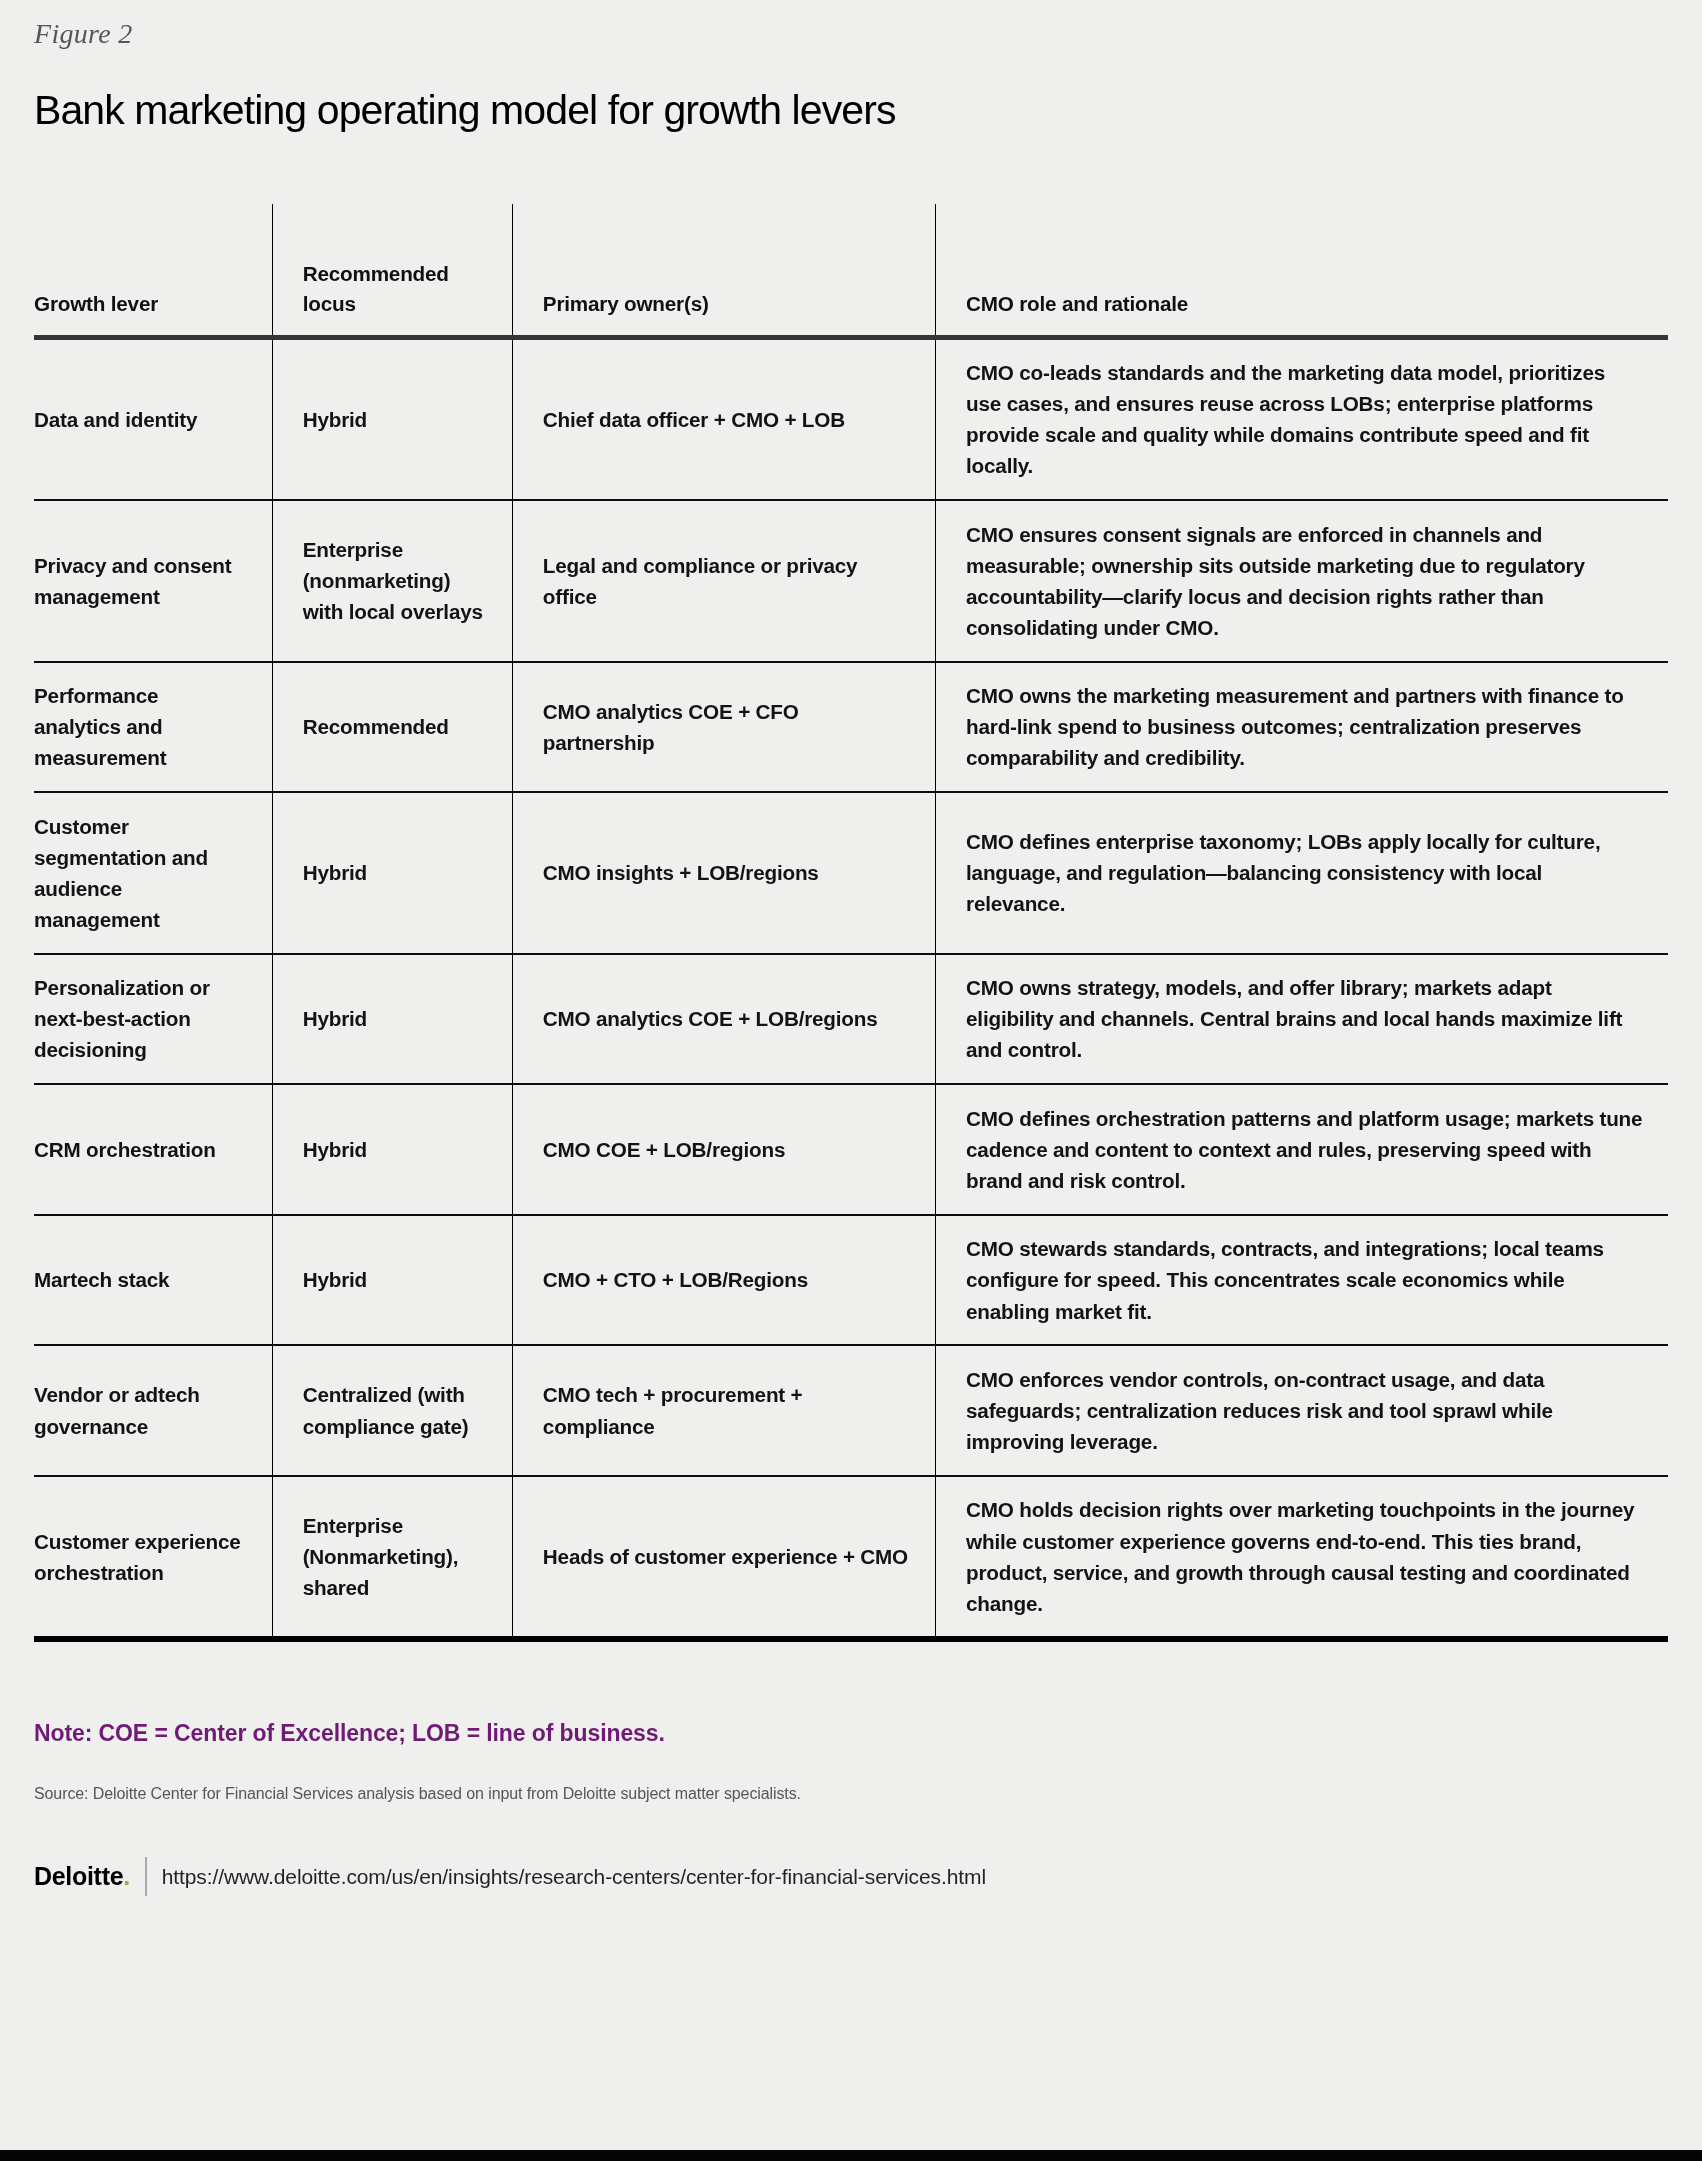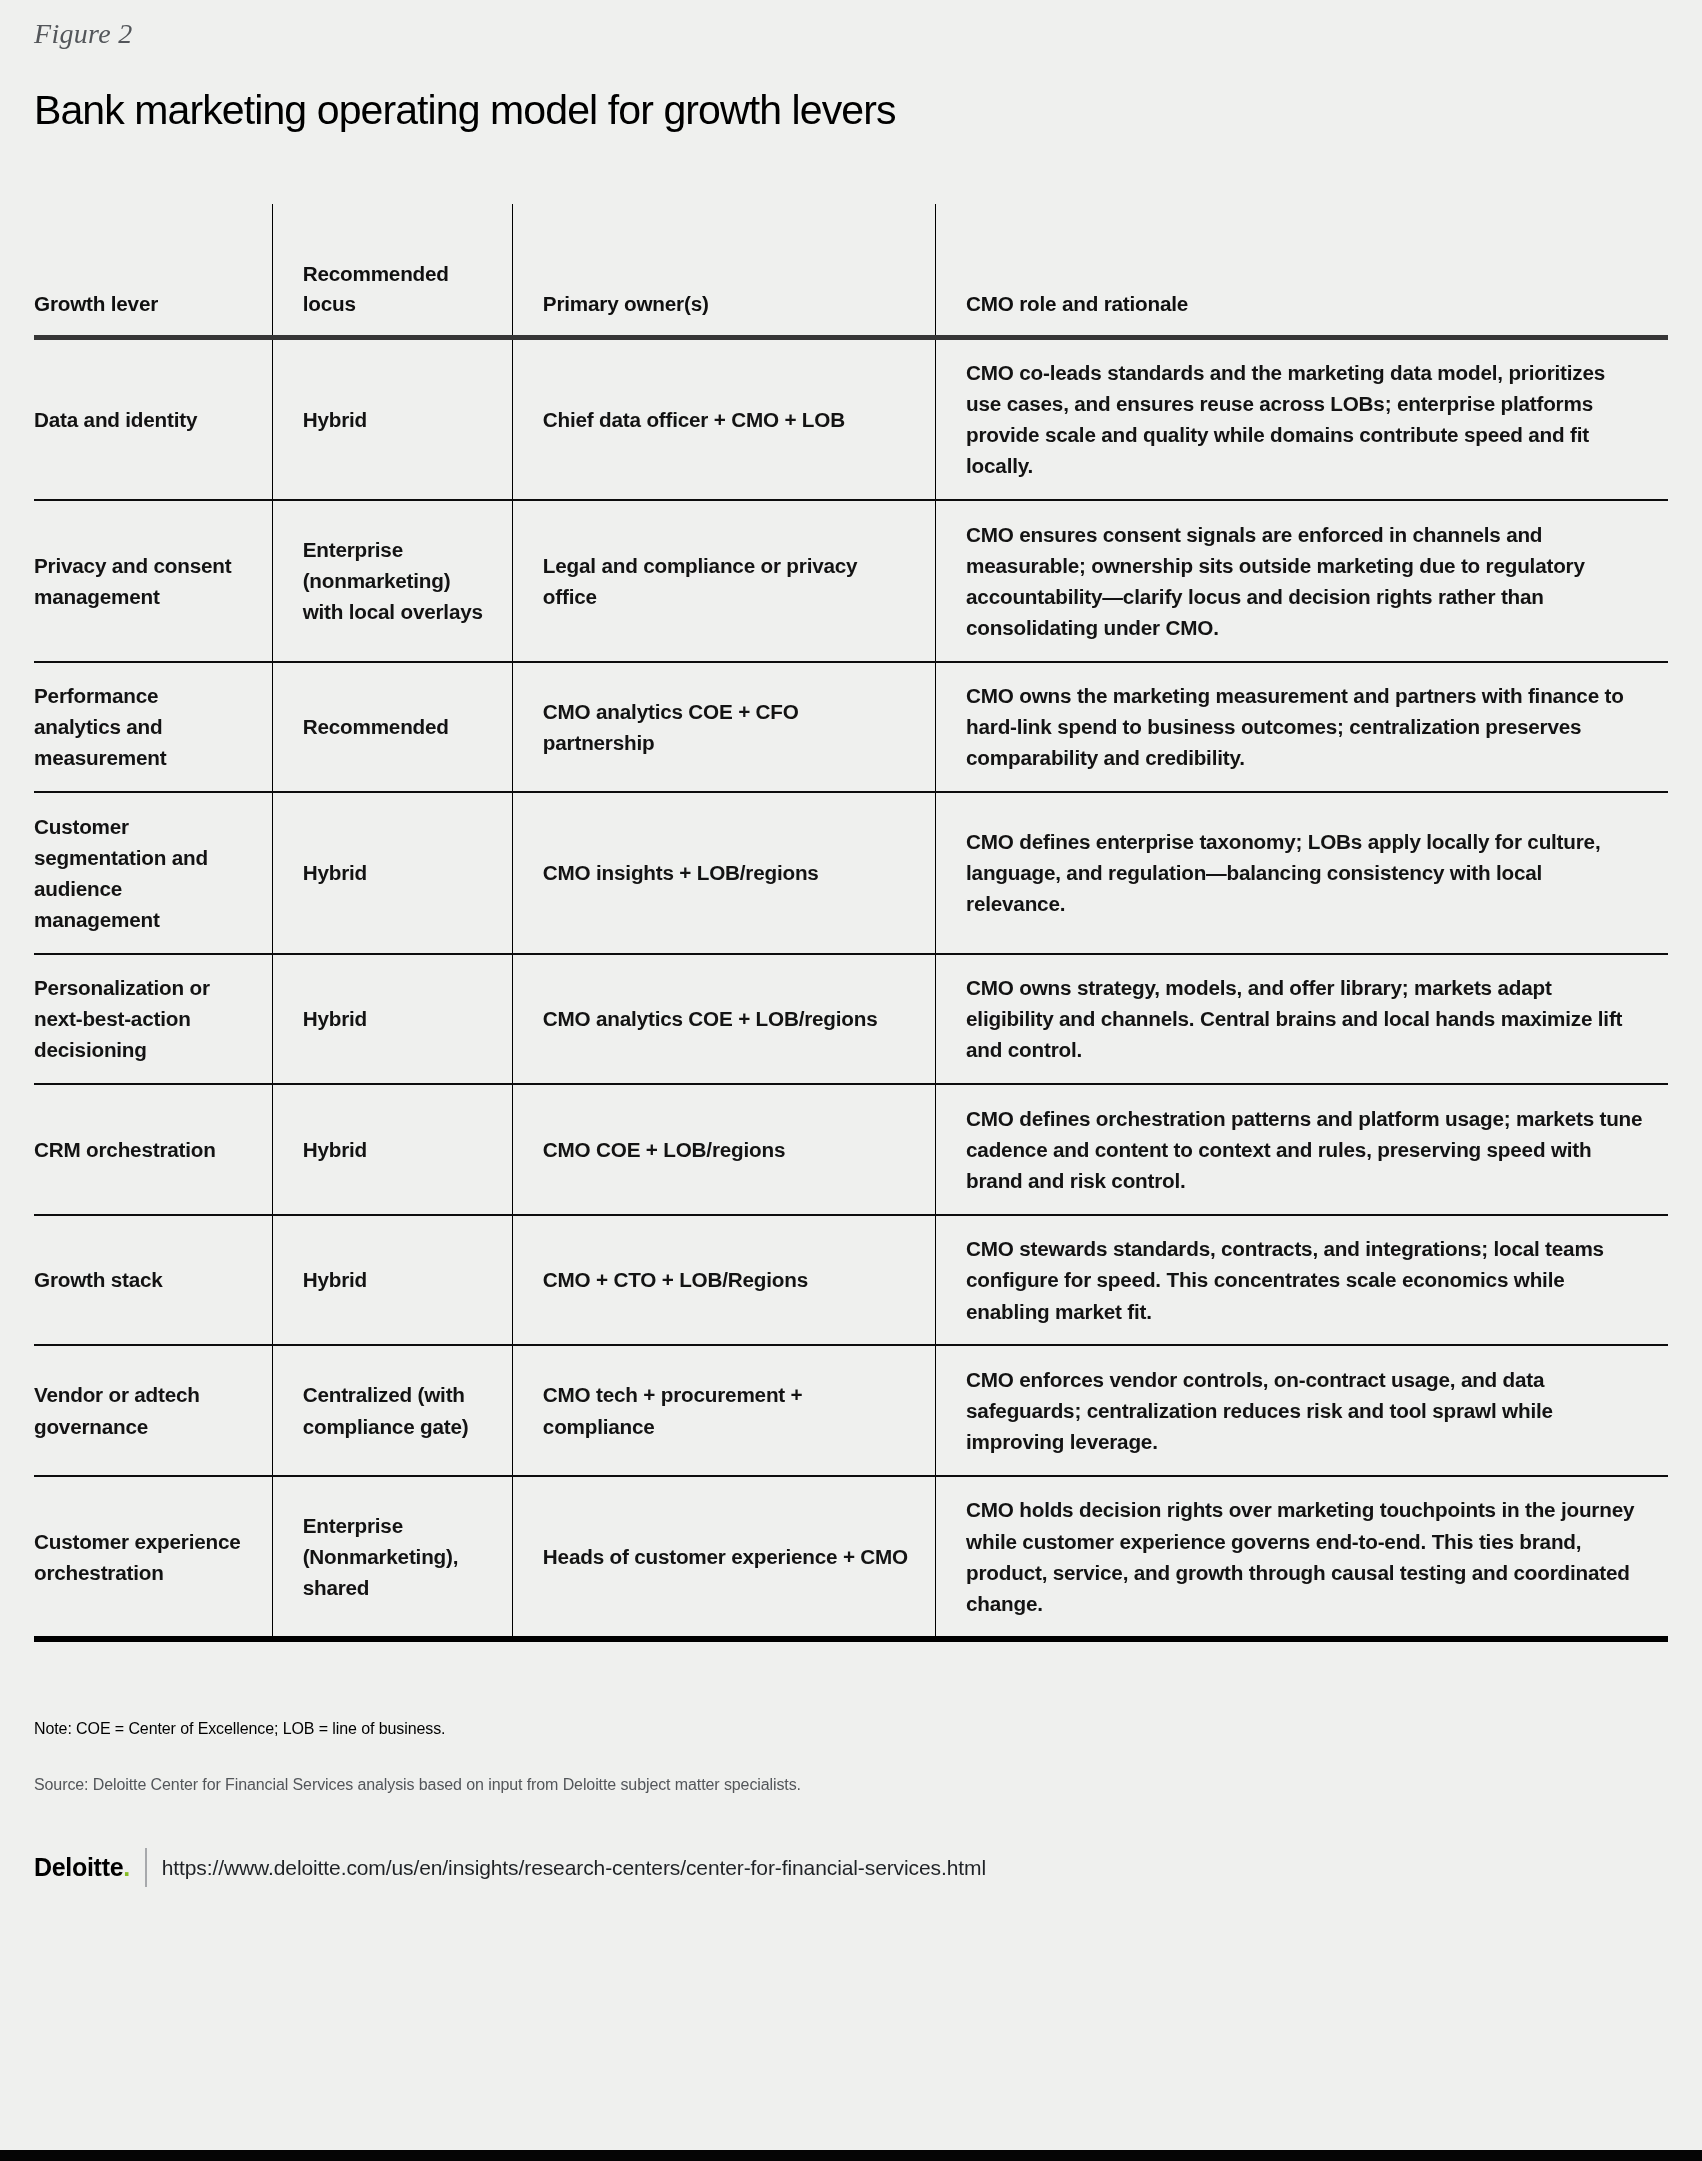--- a/index.html
+++ b/index.html
@@ -171,7 +171,7 @@
         <td>CMO defines orchestration patterns and platform usage; markets tune cadence and content to context and rules, preserving speed with brand and risk control.</td>
       </tr>
       <tr>
-        <td>Growth stack</td>
+        <td>Martech stack</td>
         <td>Hybrid</td>
         <td>CMO + CTO + LOB/Regions</td>
         <td>CMO stewards standards, contracts, and integrations; local teams configure for speed. This concentrates scale economics while enabling market fit.</td>

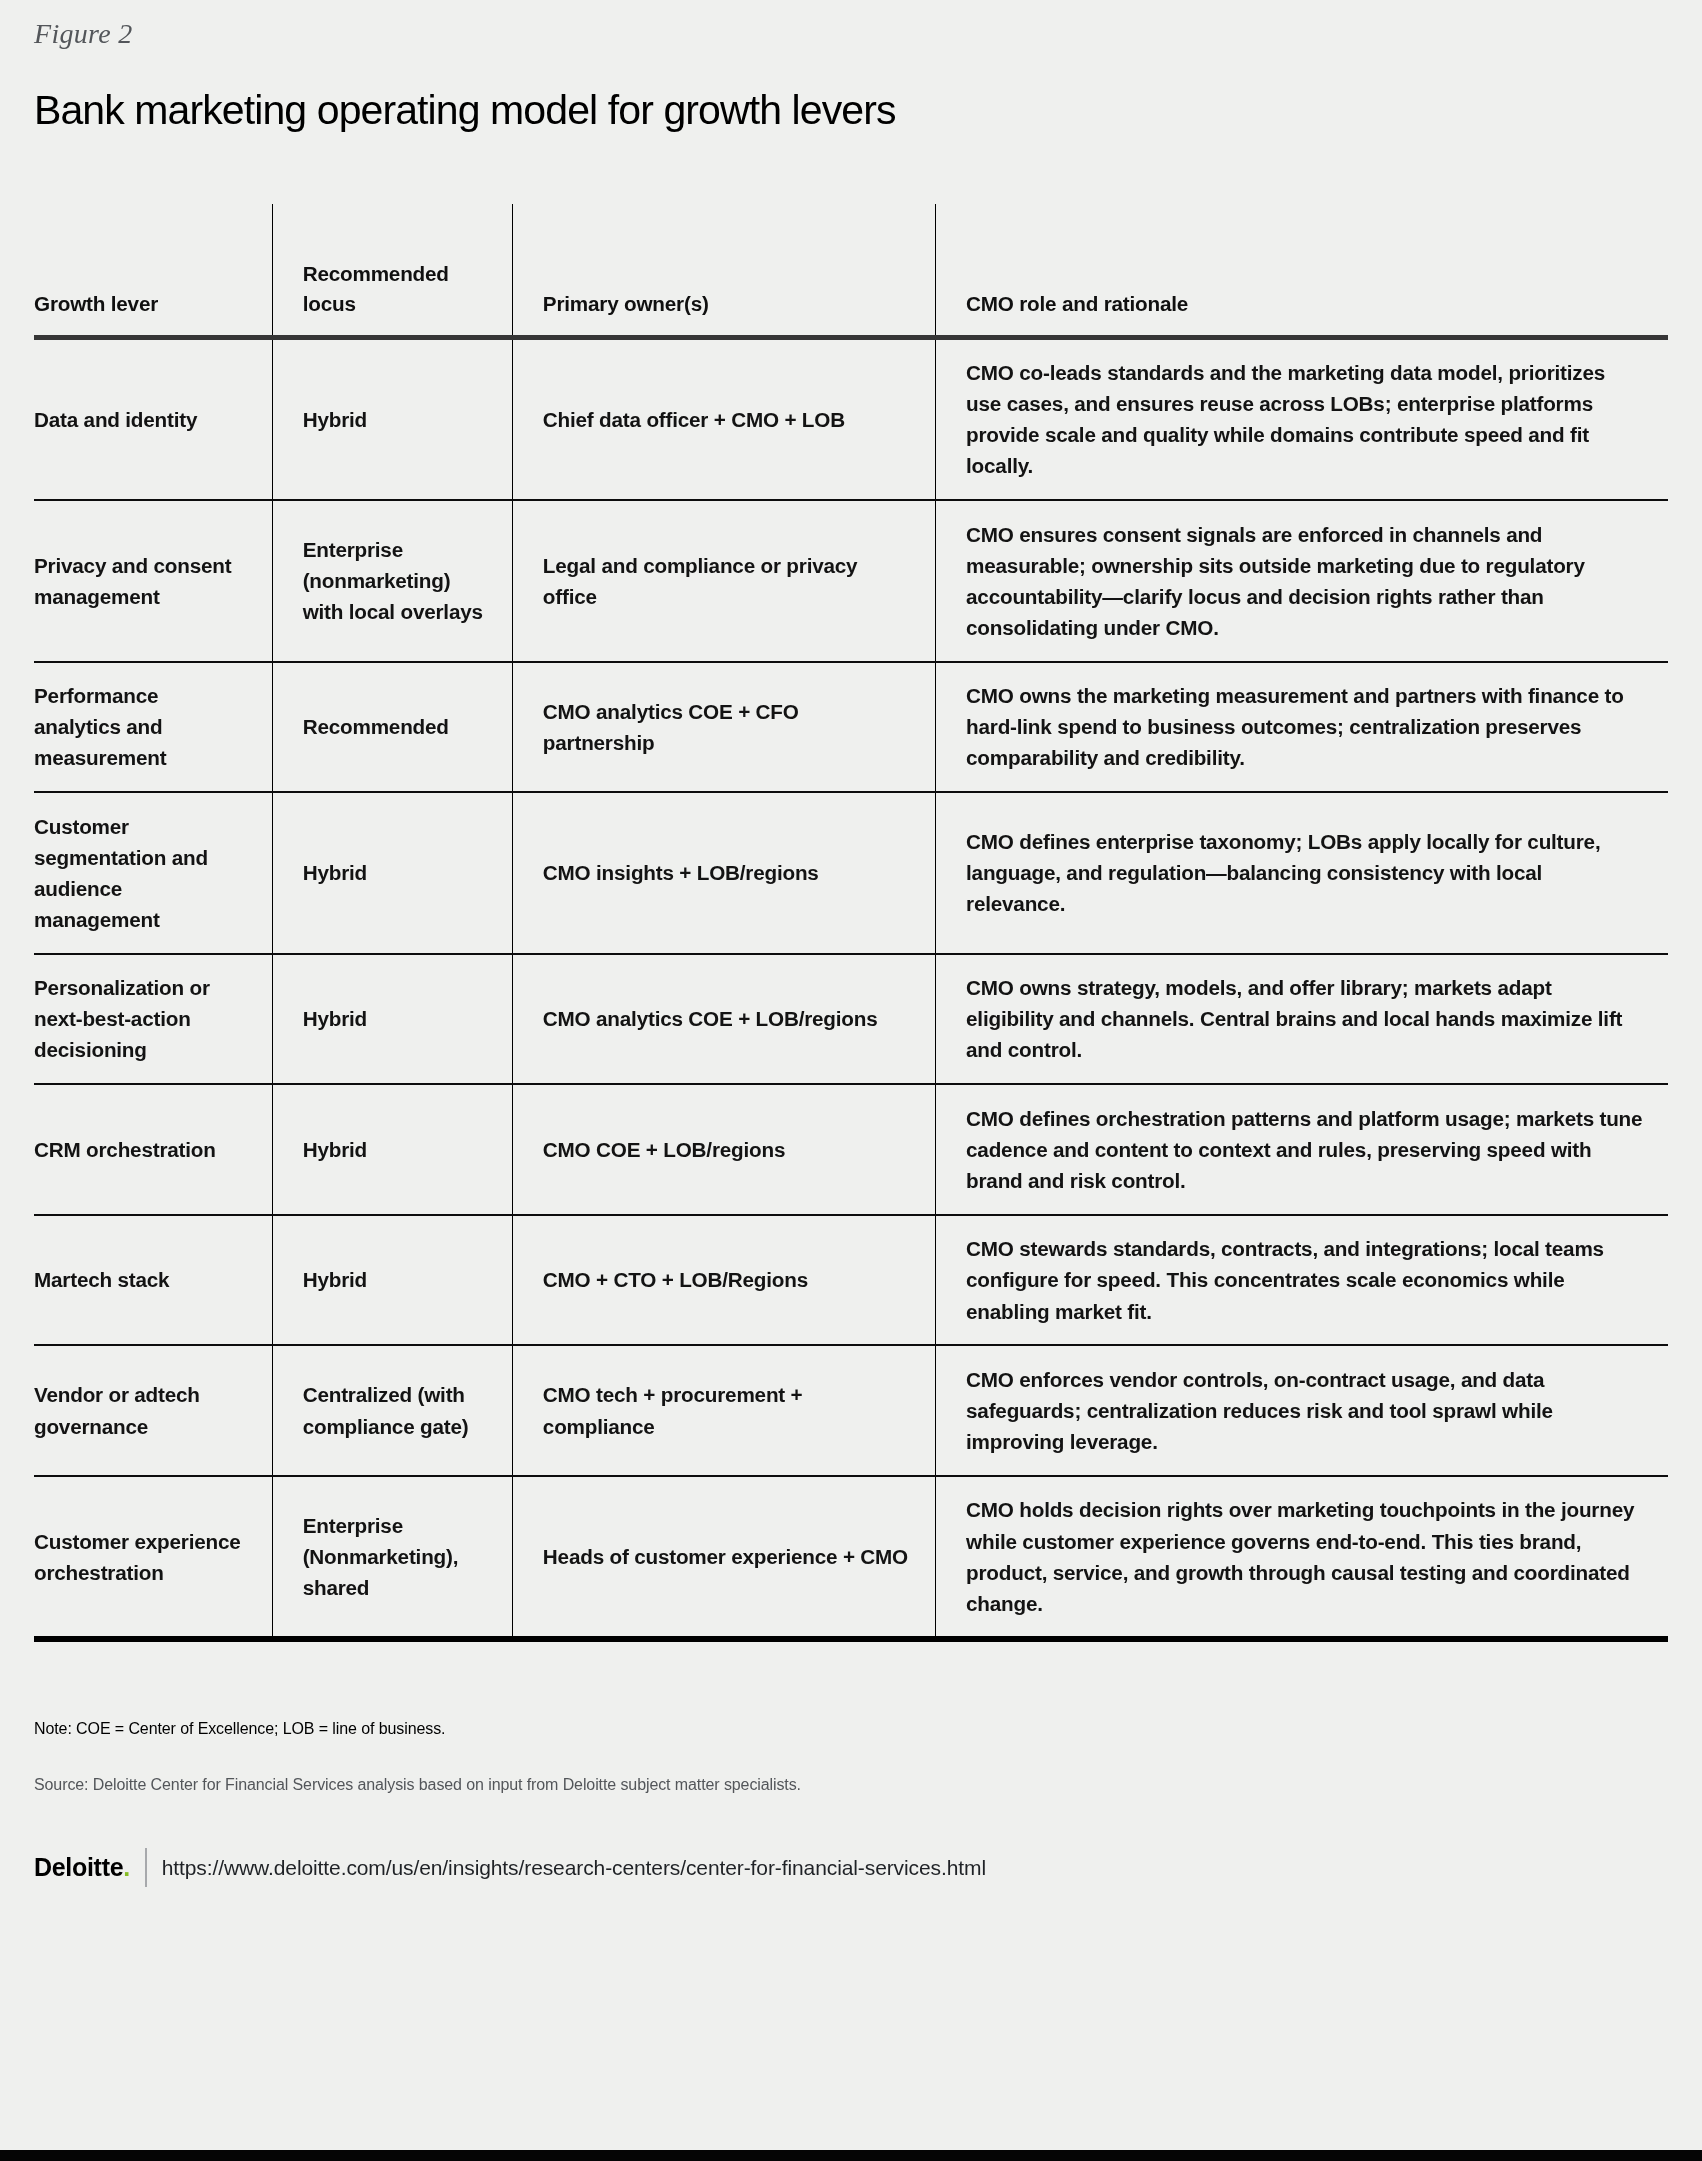--- a/index.html
+++ b/index.html
@@ -66,9 +66,10 @@
   }
   .footnote {
     margin-top: 78px;
-    font-size: 16px;
-    color: #000000;
+    font-size: 23px;
+    color: #701a75;
     letter-spacing: -0.1px;
+    font-weight: bold;
   }
   .source-note {
     margin-top: 38px;

